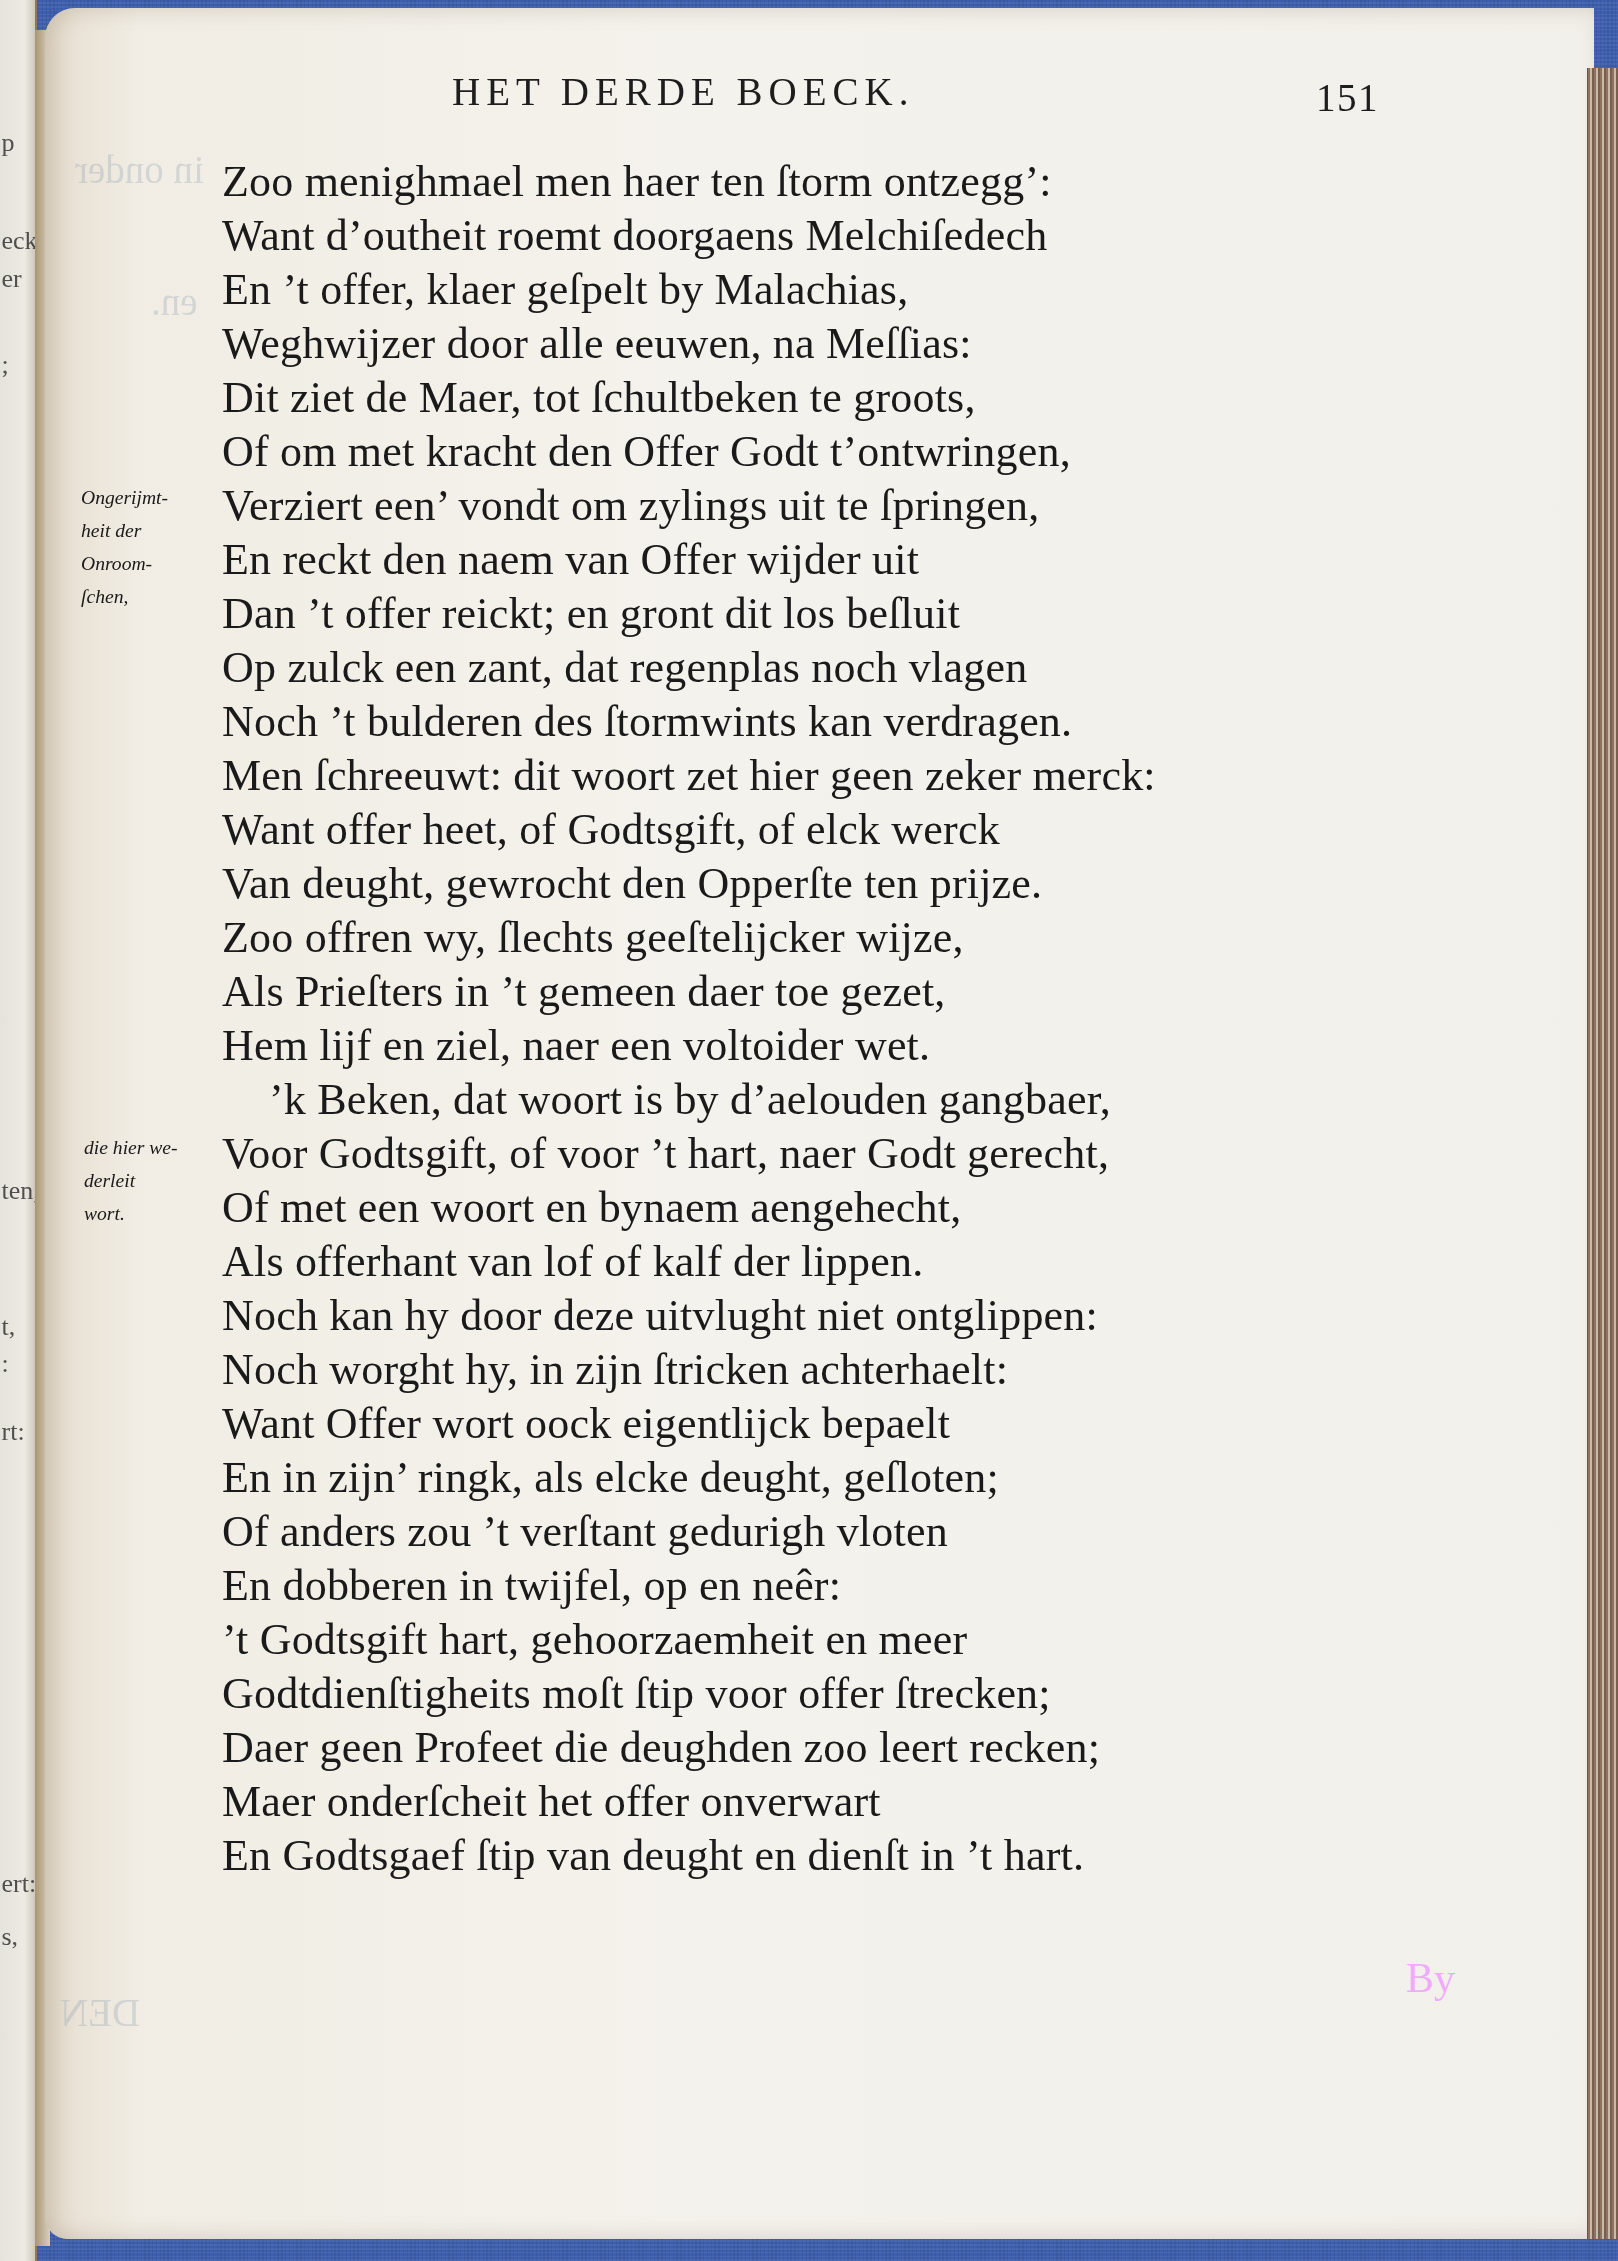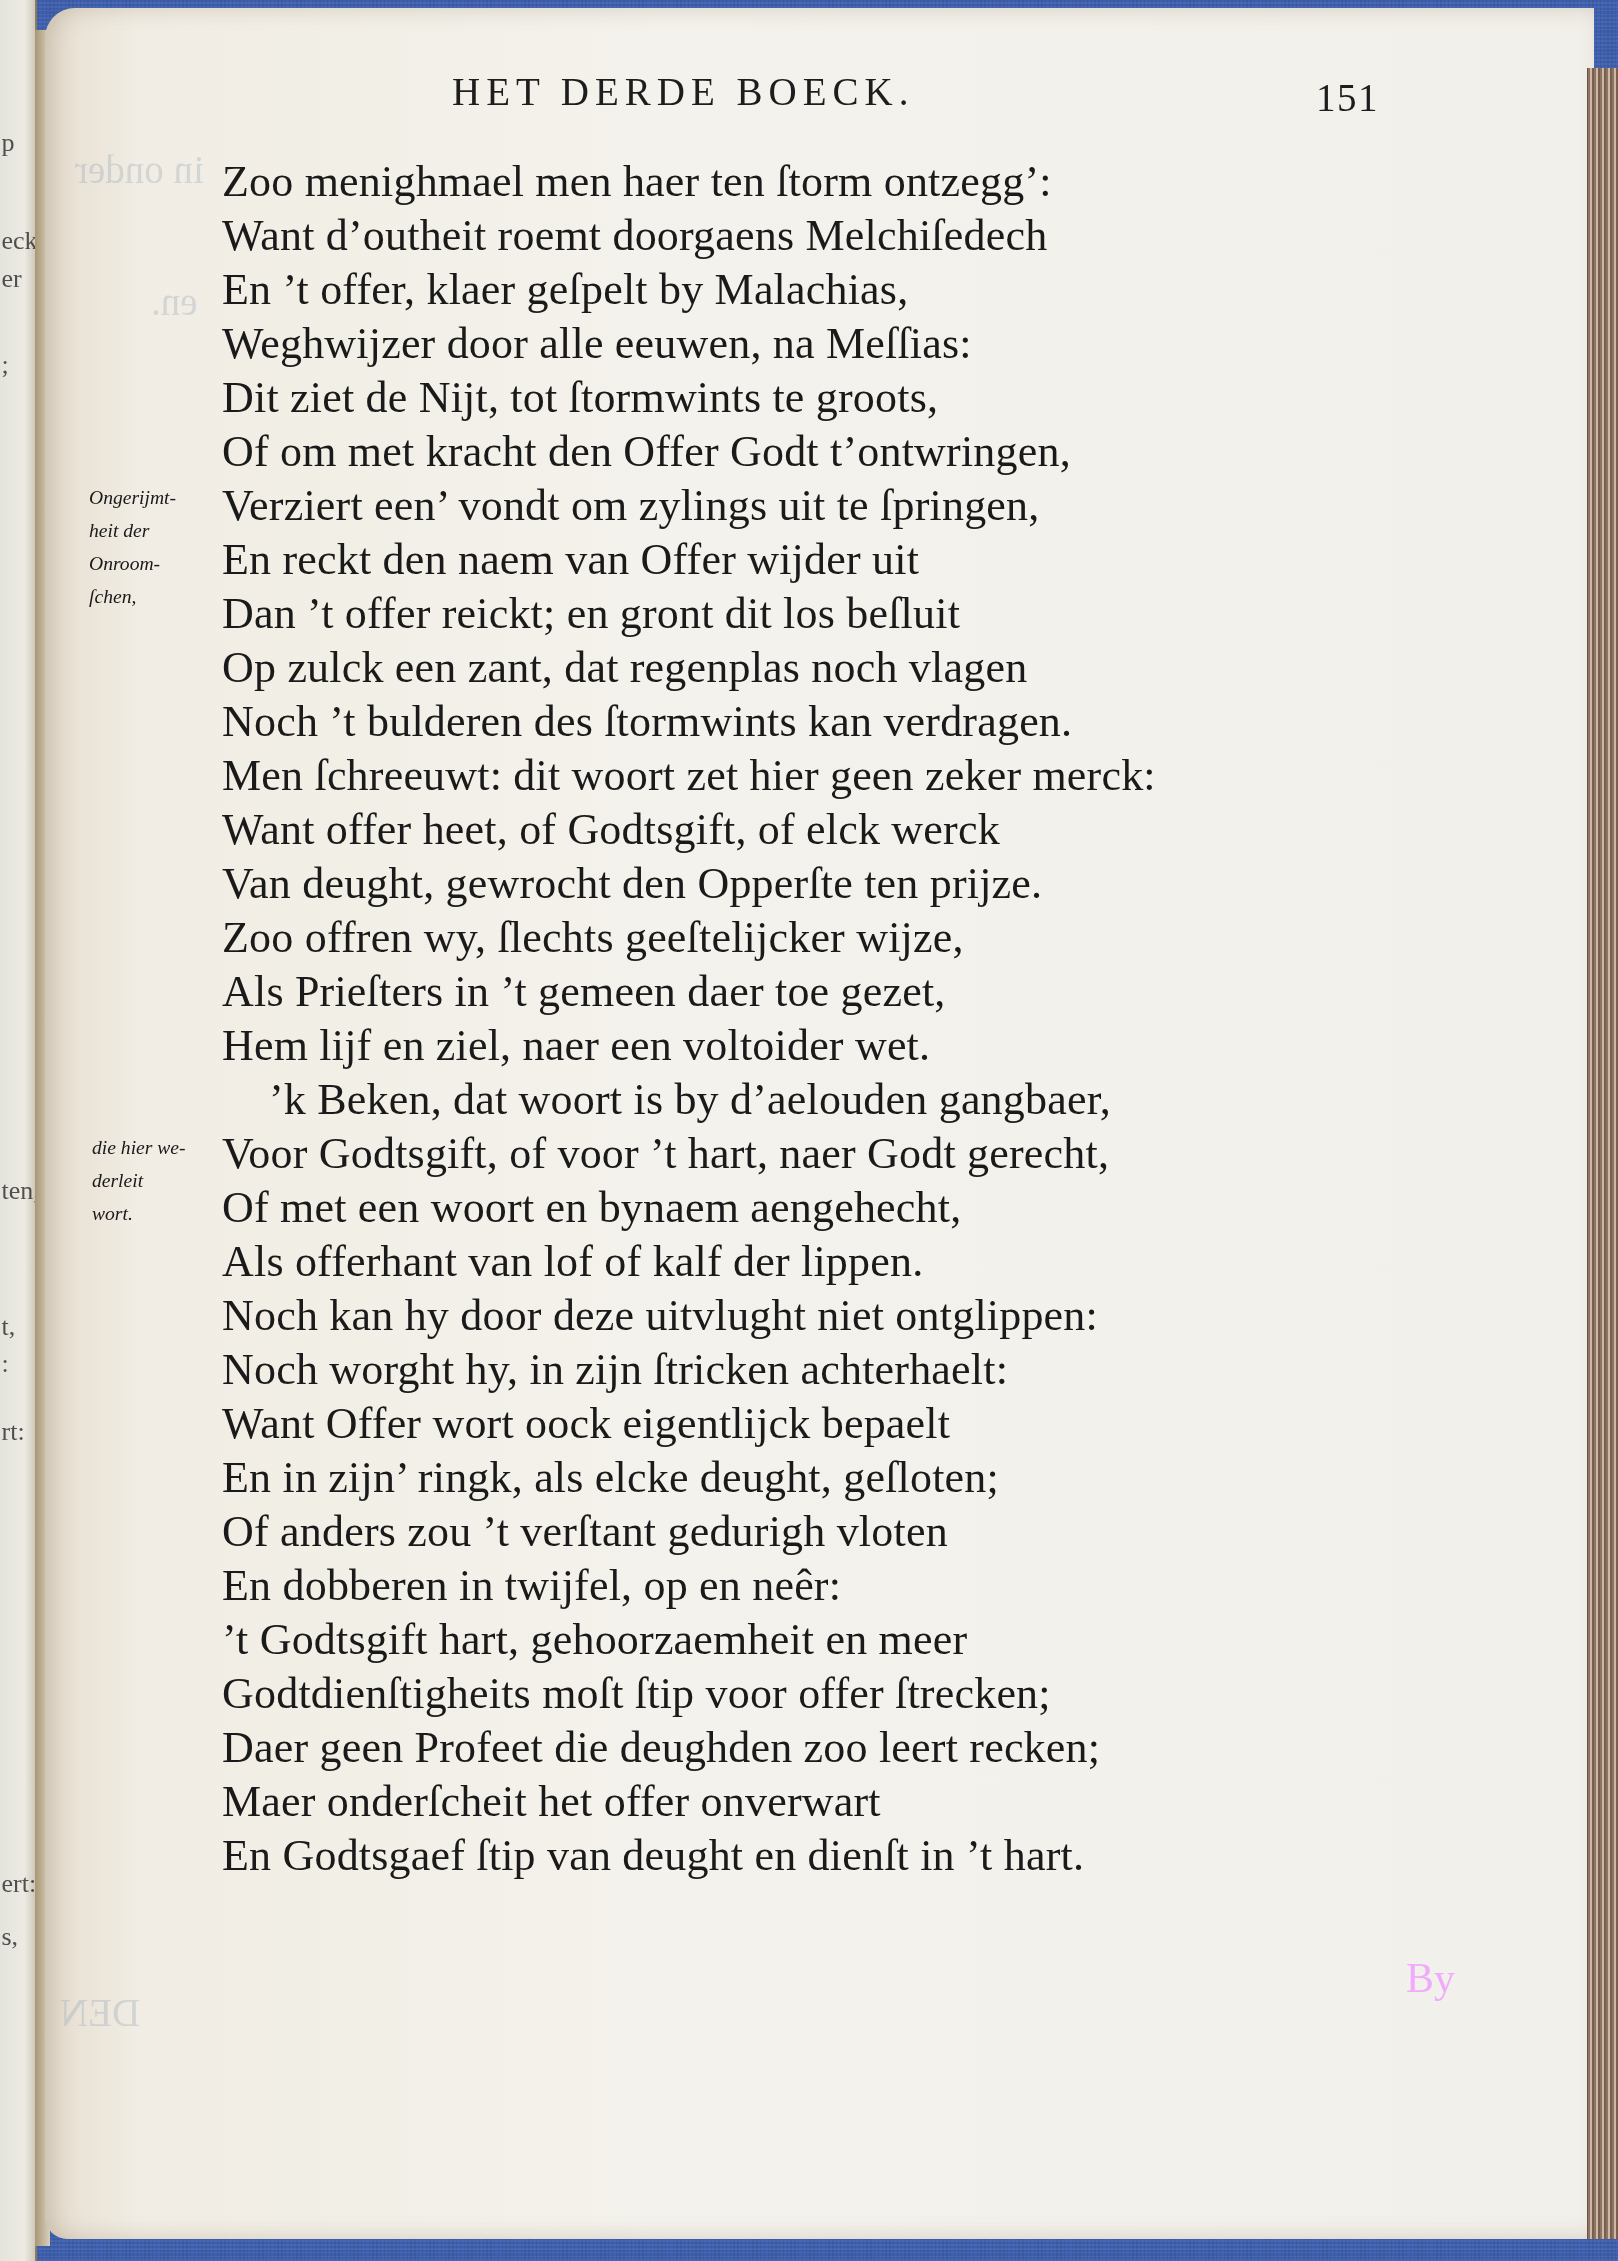--- a/index.html
+++ b/index.html
@@ -108,7 +108,7 @@
   <li>Want d’outheit roemt doorgaens Melchiſedech</li>
   <li>En ’t offer, klaer geſpelt by Malachias,</li>
   <li>Weghwijzer door alle eeuwen, na Meſſias:</li>
-  <li>Dit ziet de Nijt, tot ſtormwints te groots,</li>
+  <li>Dit ziet de Maer, tot ſchultbeken te groots,</li>
   <li>Of om met kracht den Offer Godt t’ontwringen,</li>
   <li>Verziert een’ vondt om zylings uit te ſpringen,</li>
   <li>En reckt den naem van Offer wijder uit</li>

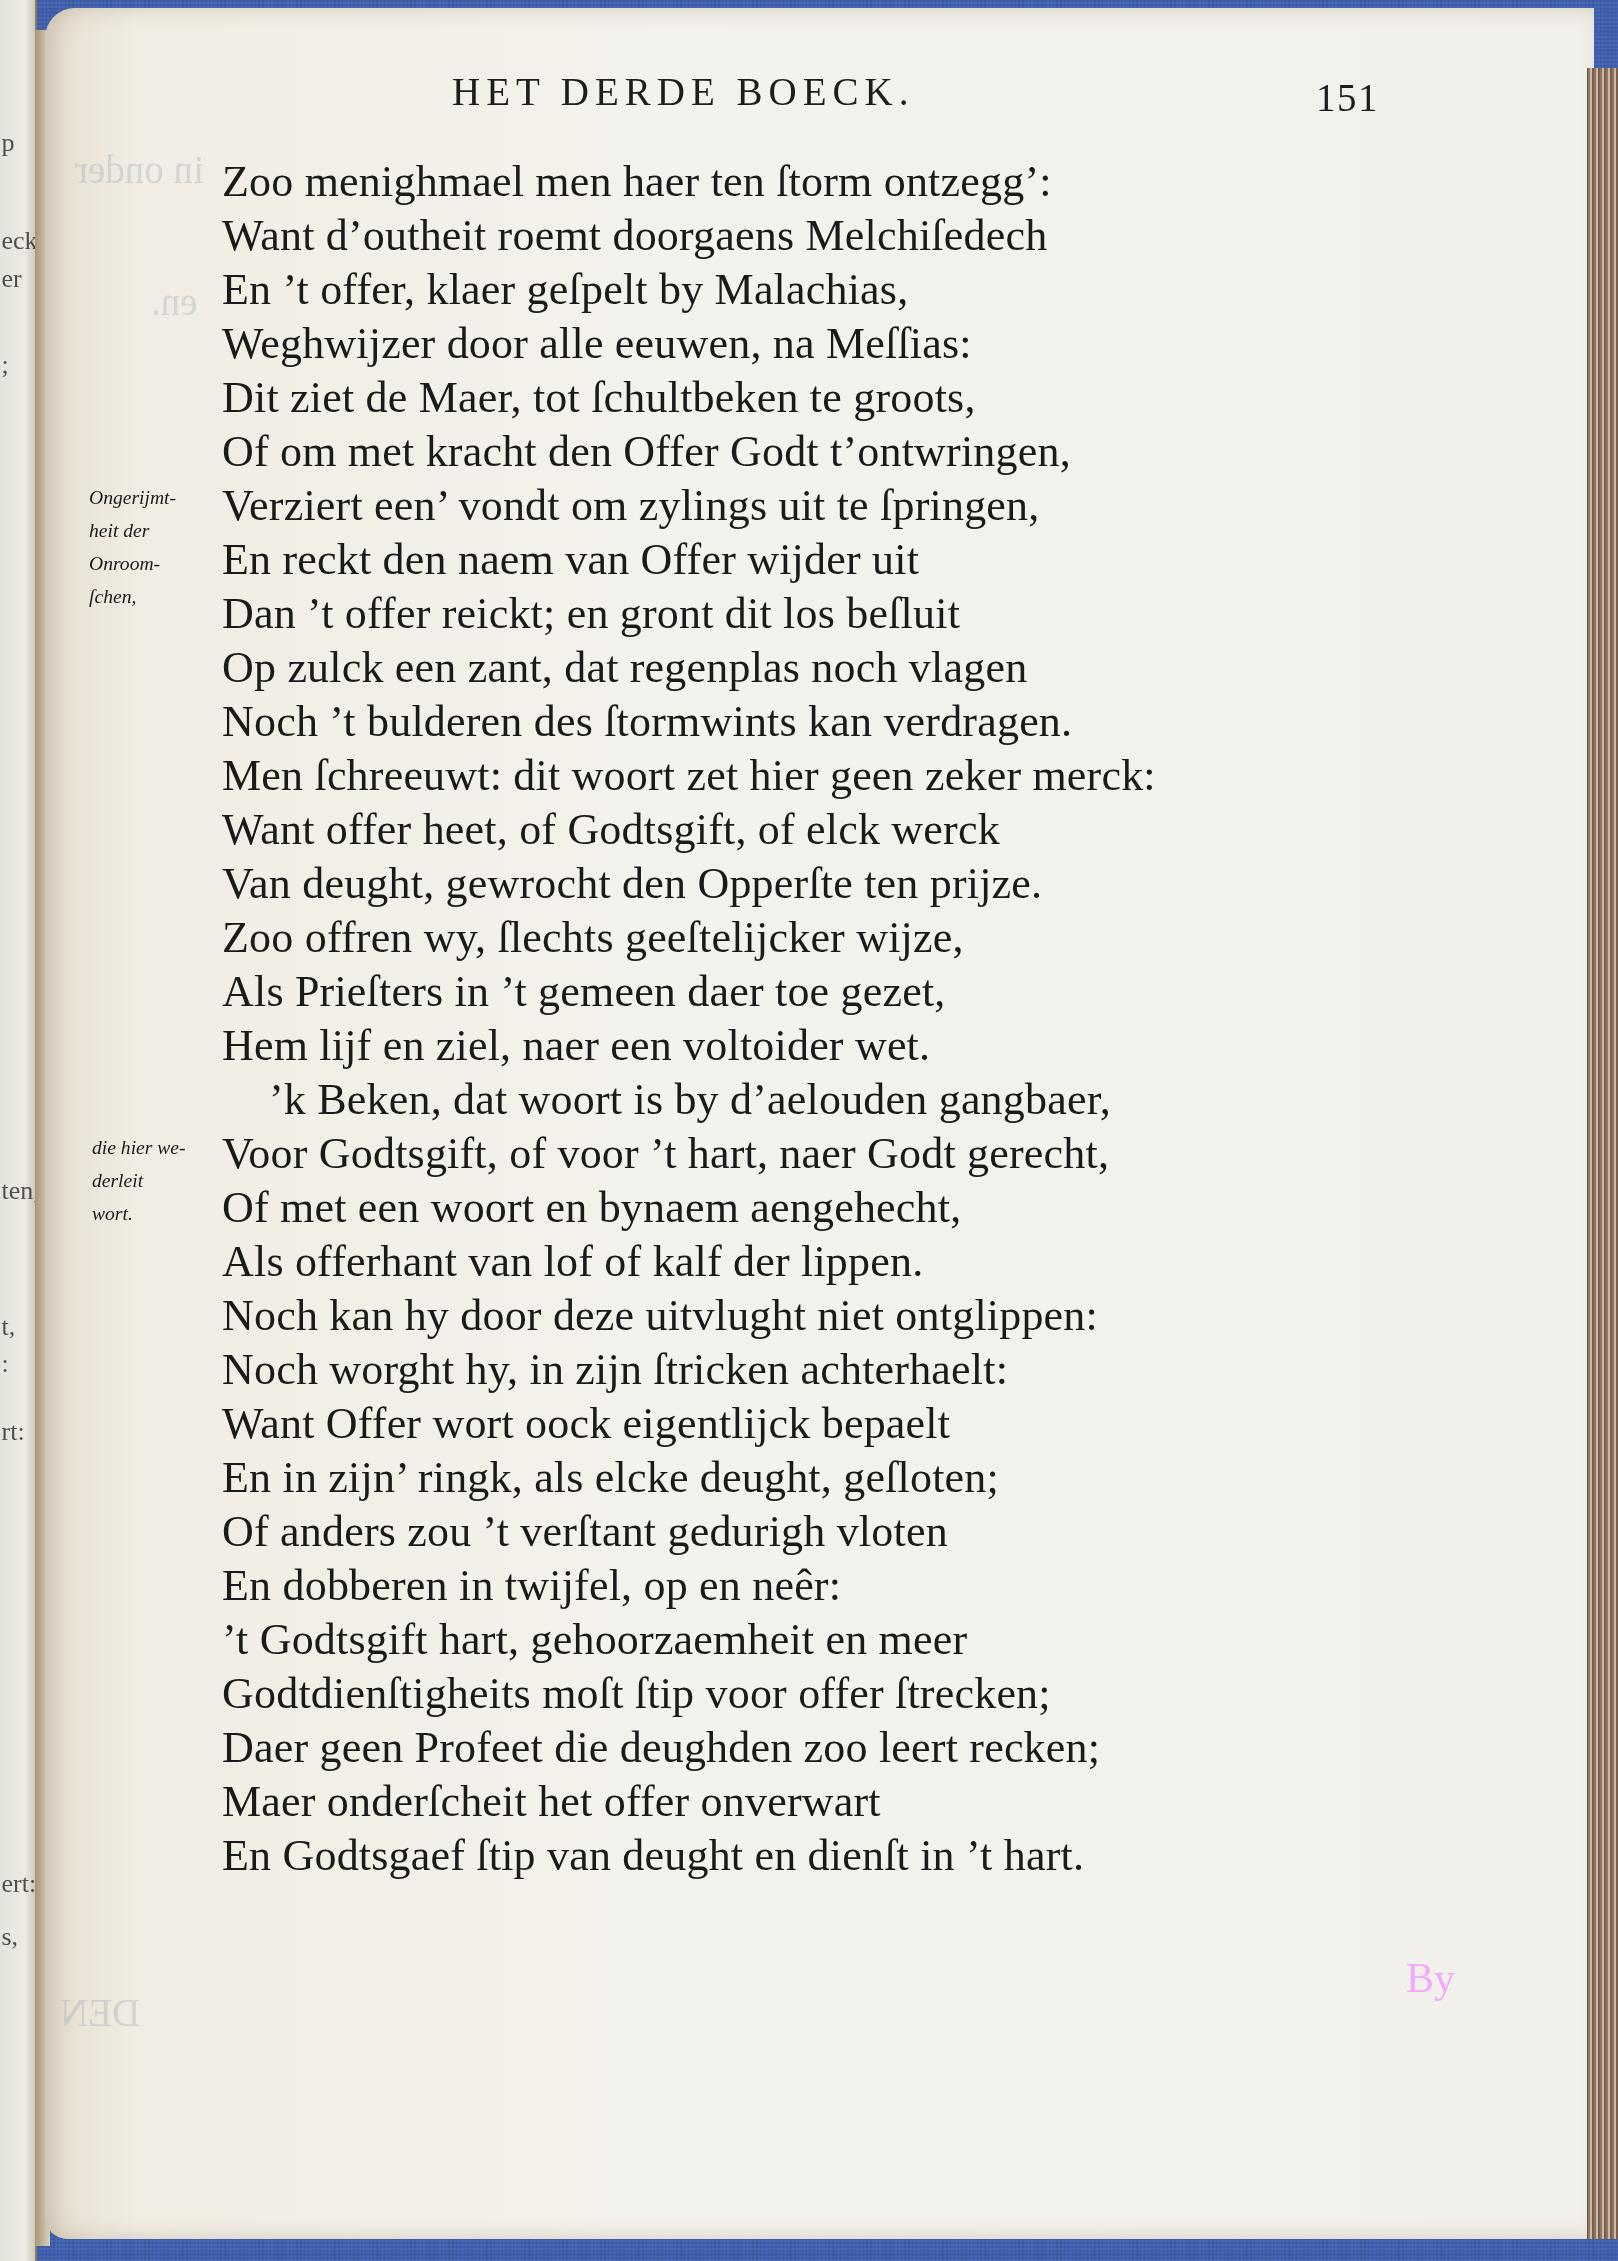--- a/index.html
+++ b/index.html
@@ -66,7 +66,7 @@
       position: absolute; font-style: italic; font-size: 19.6px;
       line-height: 33px; color: #1a1a1a;
     }
-    .sidenote span { display: block; margin-left: 8px; }
+    .sidenote span { display: block; }
     .catchword {
       position: absolute; left: 1406px; top: 1954px;
       font-size: 42px; color: #f0abfc;

